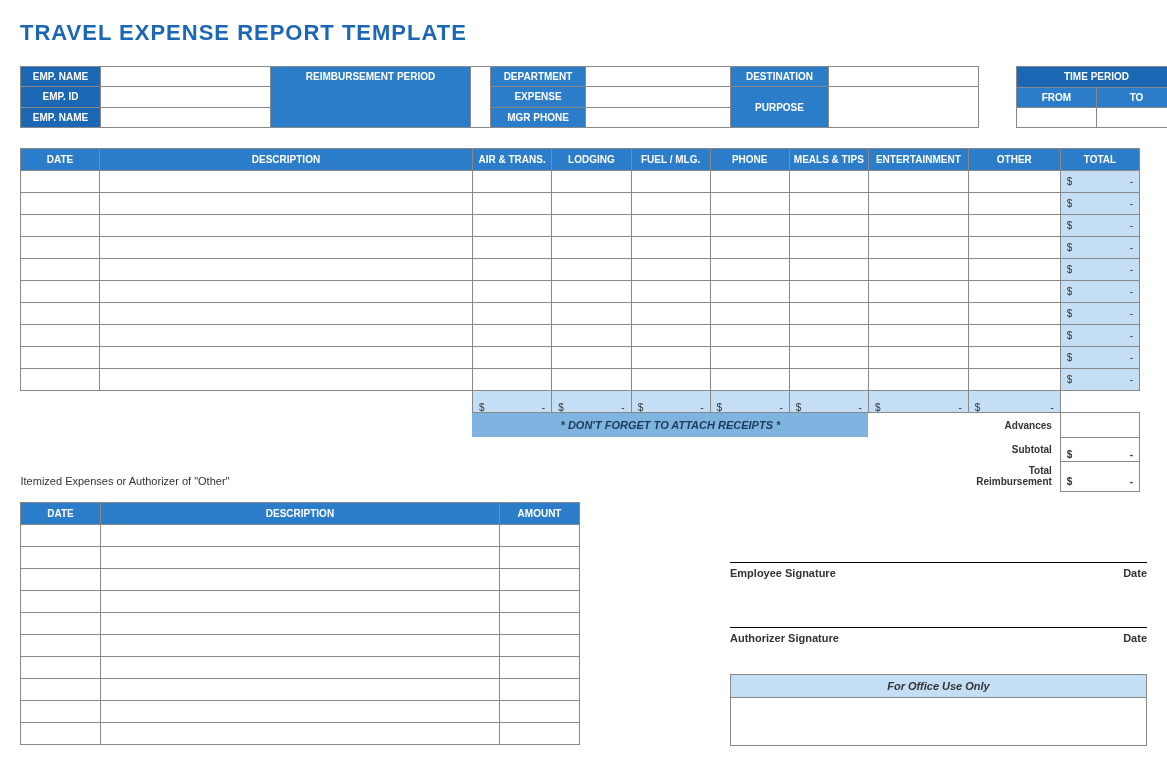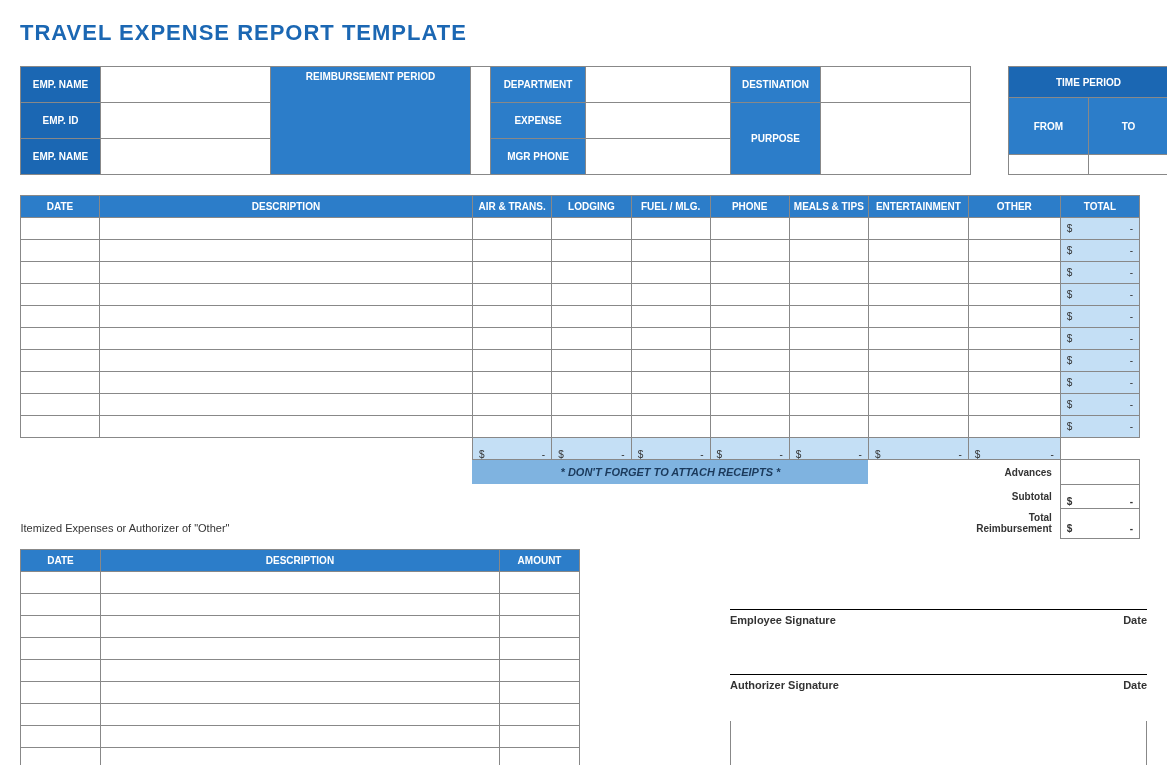--- a/index.html
+++ b/index.html
@@ -35,7 +35,7 @@
     color: #fff;
     font-weight: bold;
     text-align: center;
-    padding: 12px 8px;
+    padding: 4px 8px;
     border: 1px solid #888;
     font-size: 10px;
     white-space: nowrap;

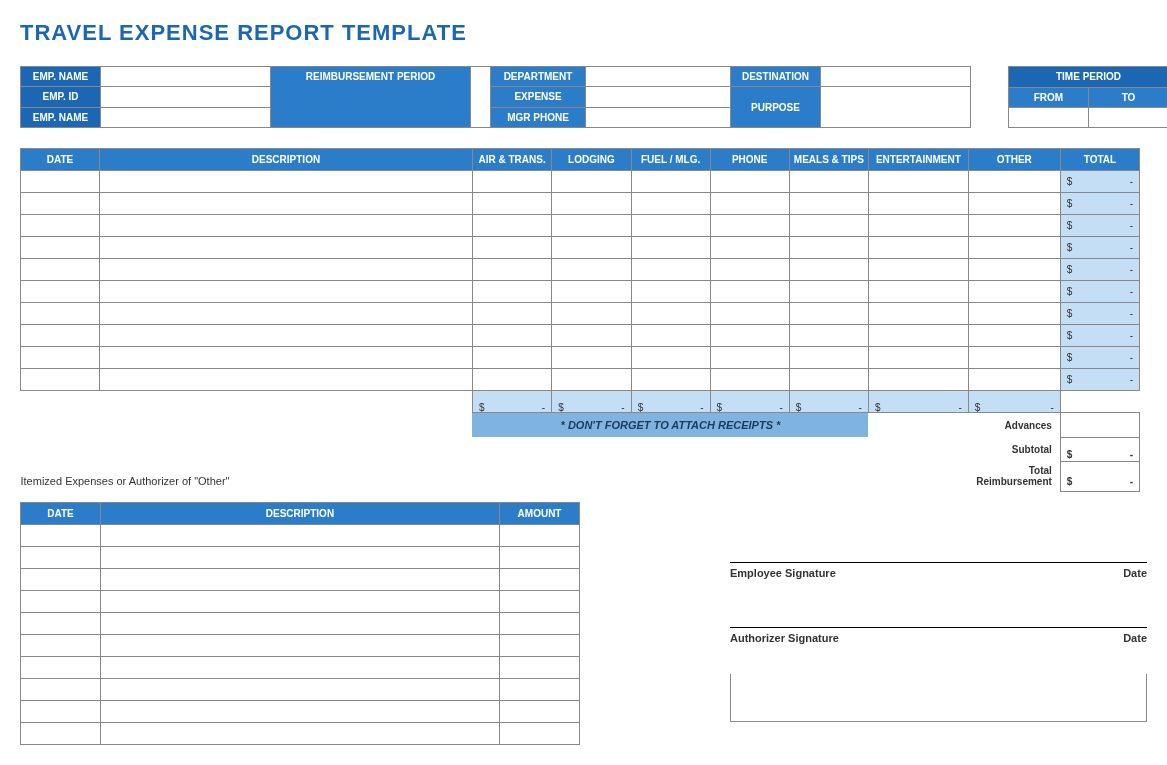--- a/index.html
+++ b/index.html
@@ -197,7 +197,7 @@
   <table style="margin-left:-1px">
     <tbody>
         <tr>
-      <td class="hdr-cell2" style="width:90px">DESTINATION</td>
+      <td class="hdr-cell2" style="width:98px">DESTINATION</td>
       <td class="inp-cell" style="width:150px"><input style=""></td>
     </tr>
     <tr>

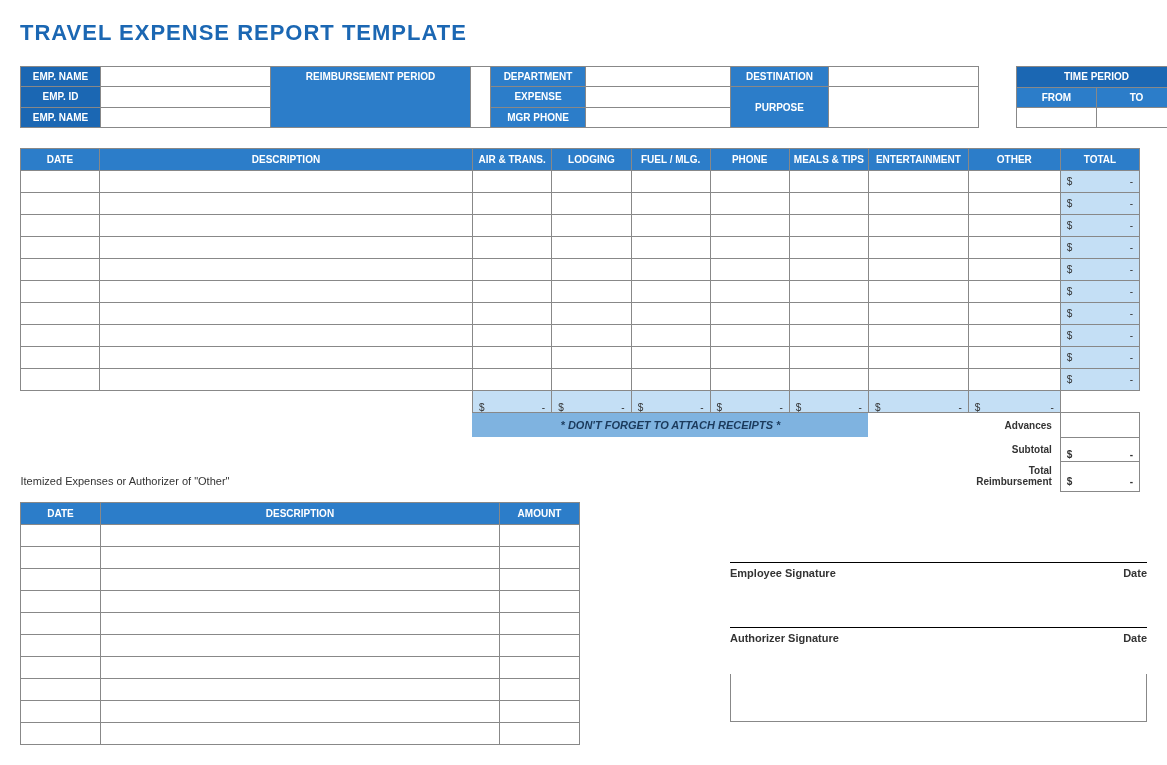--- a/index.html
+++ b/index.html
@@ -518,6 +518,7 @@
         <span>Date</span>
     </div>
     <div class="office-box">
+      <div class="office-hdr">For Office Use Only</div>
       <div class="office-body"></div>
     </div>
   </div>

